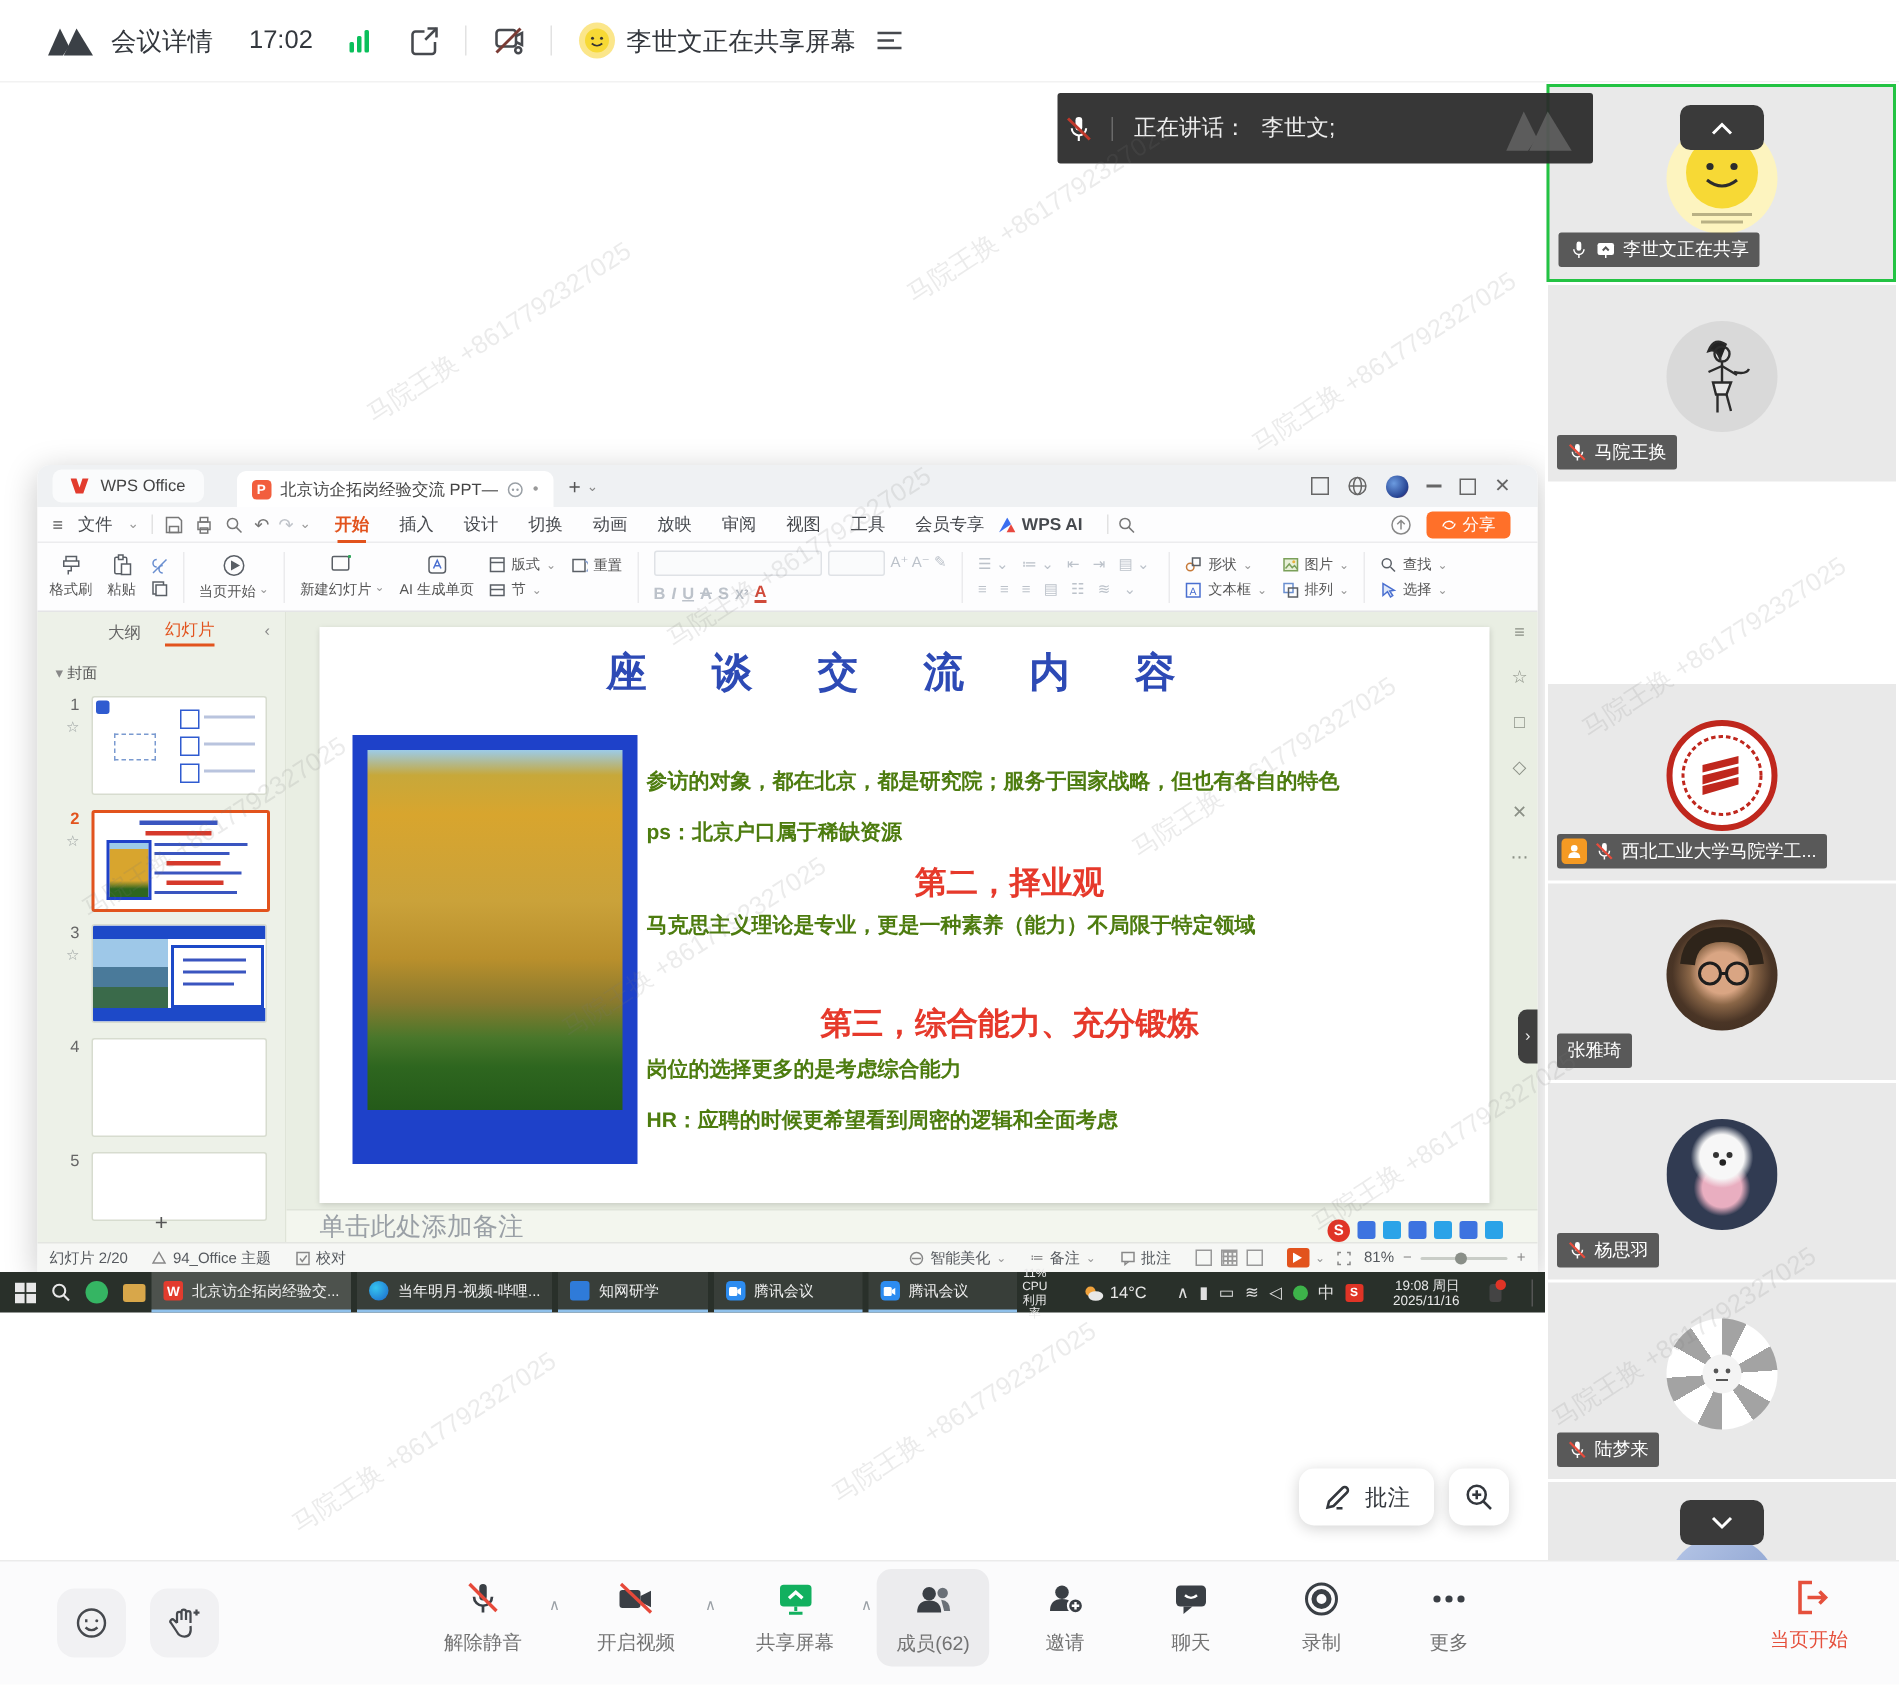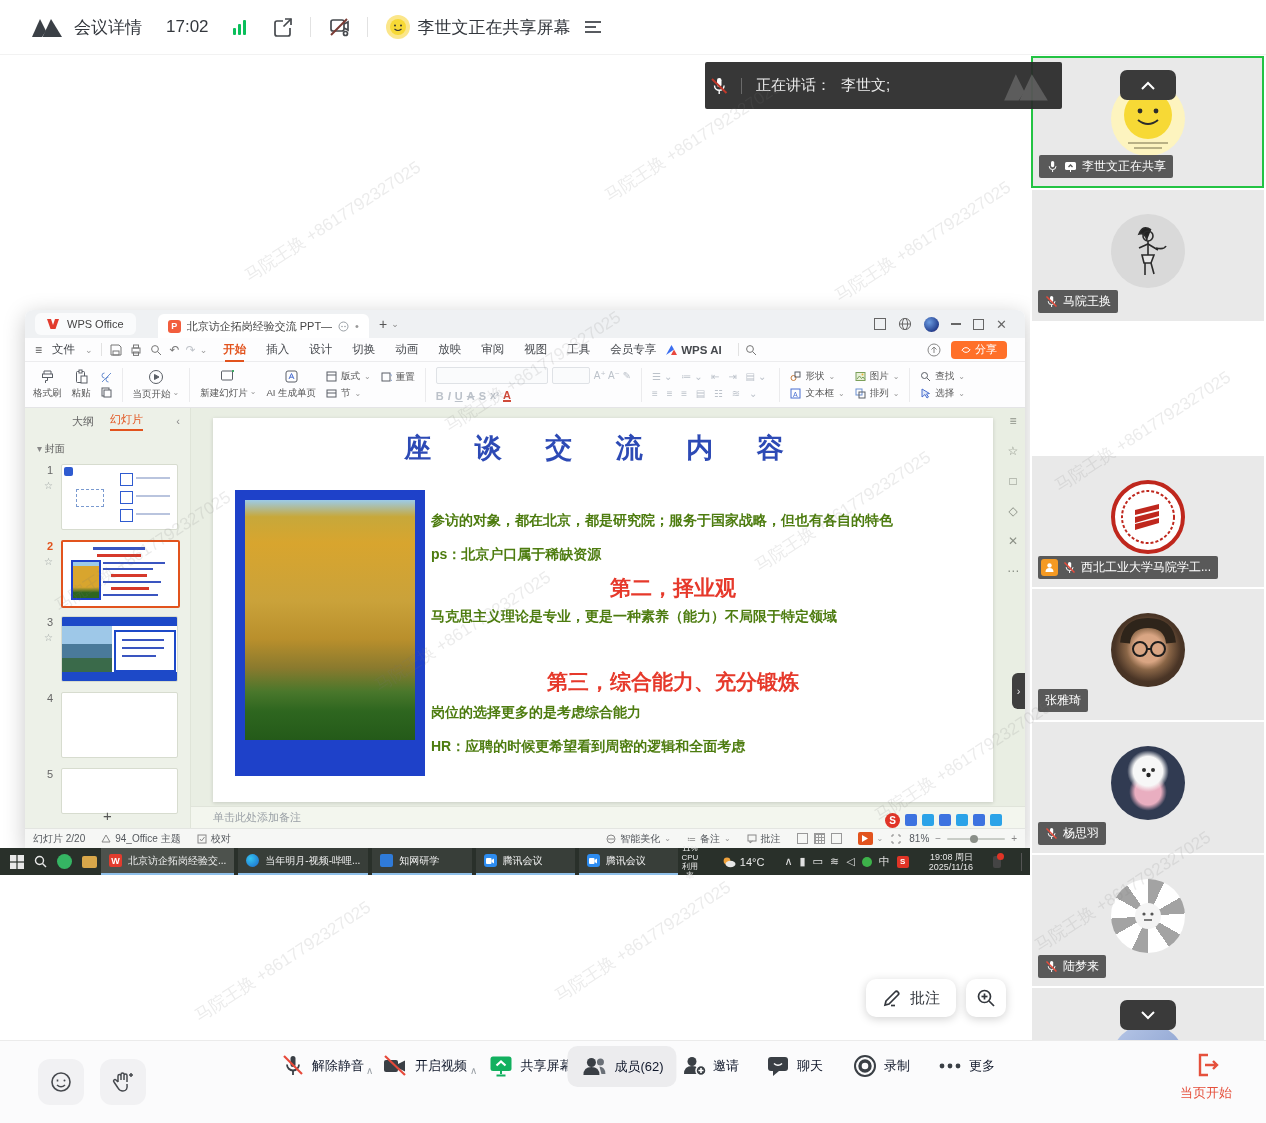--- a/index.html
+++ b/index.html
@@ -80,7 +80,7 @@
     background:linear-gradient(180deg,#9ccbe8 0%,#c7a83a 7%,#d8a52e 18%,#caa23a 42%,#b98f2c 58%,#8a7a2e 70%,#49772b 80%,#2e661f 88%,#245a19 100%);}
   .vstrip{left:812px;top:6px;width:20px;display:flex;flex-direction:column;align-items:center;gap:16px;color:#8b9086;font-size:12px;}
   .handle{left:821px;top:265px;width:13px;height:36px;background:#3f3f3f;border-radius:6px 0 0 6px;color:#eee;display:flex;align-items:center;justify-content:center;font-size:11px;}
-  #wnotes{left:166px;top:496px;width:834px;height:22px;background:#f3f6ee;border-top:1px solid #e0e4da;display:flex;align-items:center;padding-left:22px;box-sizing:border-box;font-size:11px;color:#9aa0a6;}
+  #wnotes{left:166px;top:496px;width:834px;height:22px;background:#f3f6ee;border-top:1px solid #e0e4da;display:flex;align-items:center;padding-left:22px;box-sizing:border-box;font-size:17px;color:#9aa0a6;}
   #wstatus{left:0;top:518px;width:100%;height:20px;background:#f6f7f5;border-top:1px solid #e3e5e1;display:flex;align-items:center;font-size:10px;color:#55595e;box-sizing:border-box;padding:0 8px;}
   #wstatus .sgap{margin-right:16px;display:flex;align-items:center;gap:4px;white-space:nowrap;}
   .slider{width:58px;height:2px;background:#c9cdc7;border-radius:1px;position:relative;}

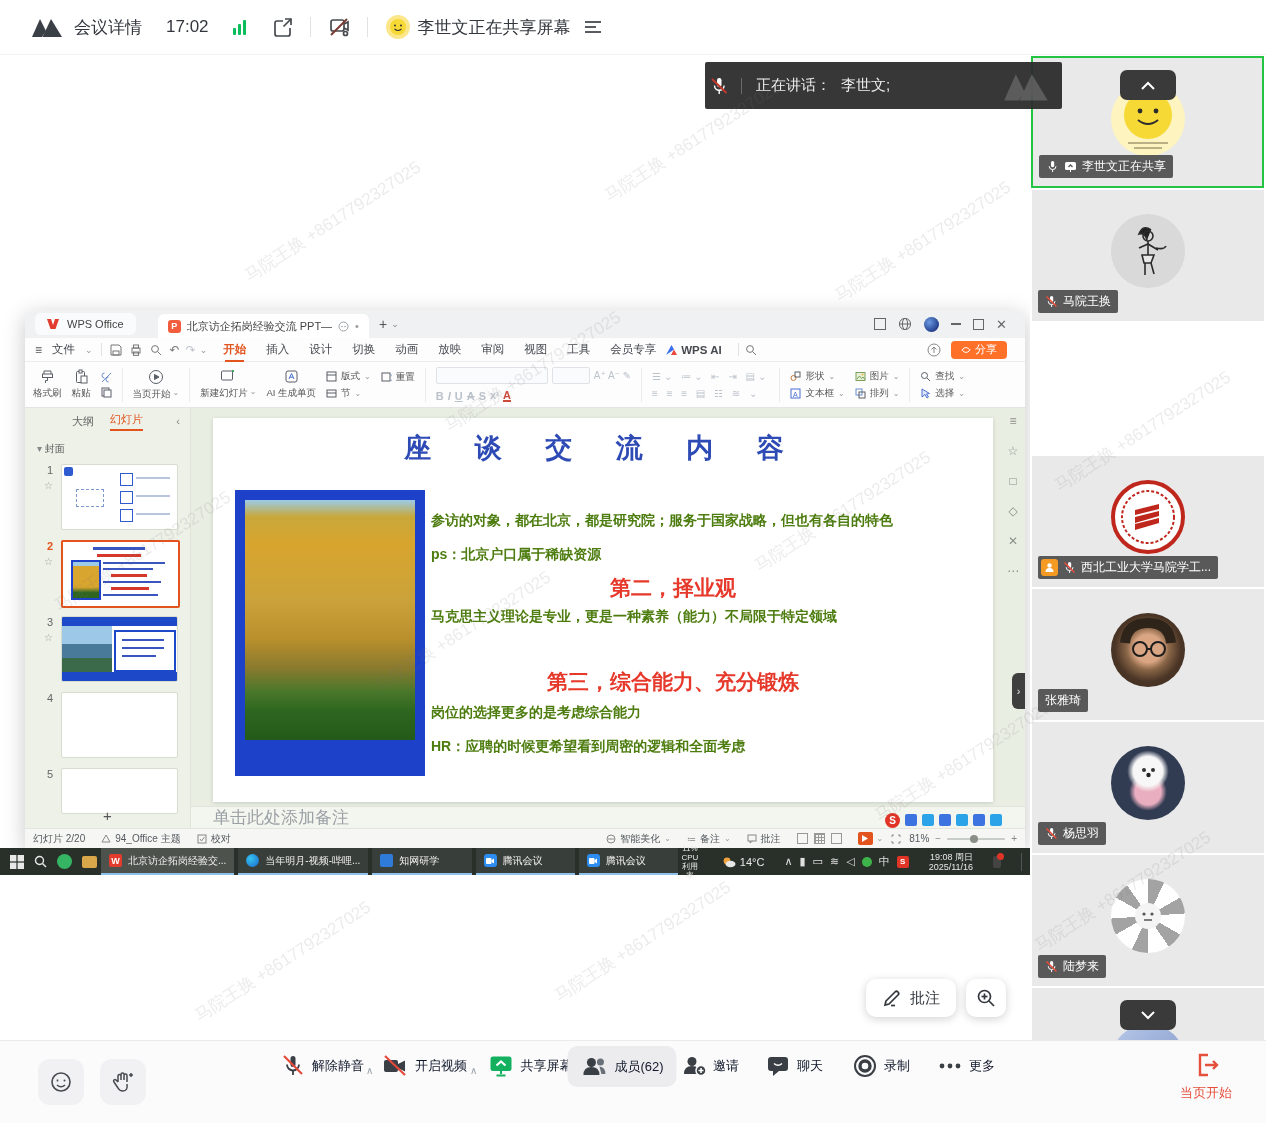--- a/index.html
+++ b/index.html
@@ -33,7 +33,7 @@
   
   #bottombar{left:0;top:1040px;width:1266px;height:83px;background:#fbfbfc;border-top:1px solid #ebebeb;z-index:60;}
   .rb{position:absolute;top:18px;width:46px;height:46px;background:#f1f1f3;border-radius:12px;display:flex;align-items:center;justify-content:center;}
-  .ct{position:absolute;top:11px;transform:translateX(-50%);display:flex;flex-direction:row;align-items:center;gap:6px;font-size:13px;color:#0f172a;}
+  .ct{position:absolute;top:11px;transform:translateX(-50%);display:flex;flex-direction:column;align-items:center;gap:6px;font-size:13px;color:#737373;}
   .ct .ic{height:28px;display:flex;align-items:center;}
   .ct.hl{background:#ececee;border-radius:10px;padding:7px 13px 6px;top:5px;}
   .chv{position:absolute;top:24px;color:#9aa0a6;font-size:10px;}

